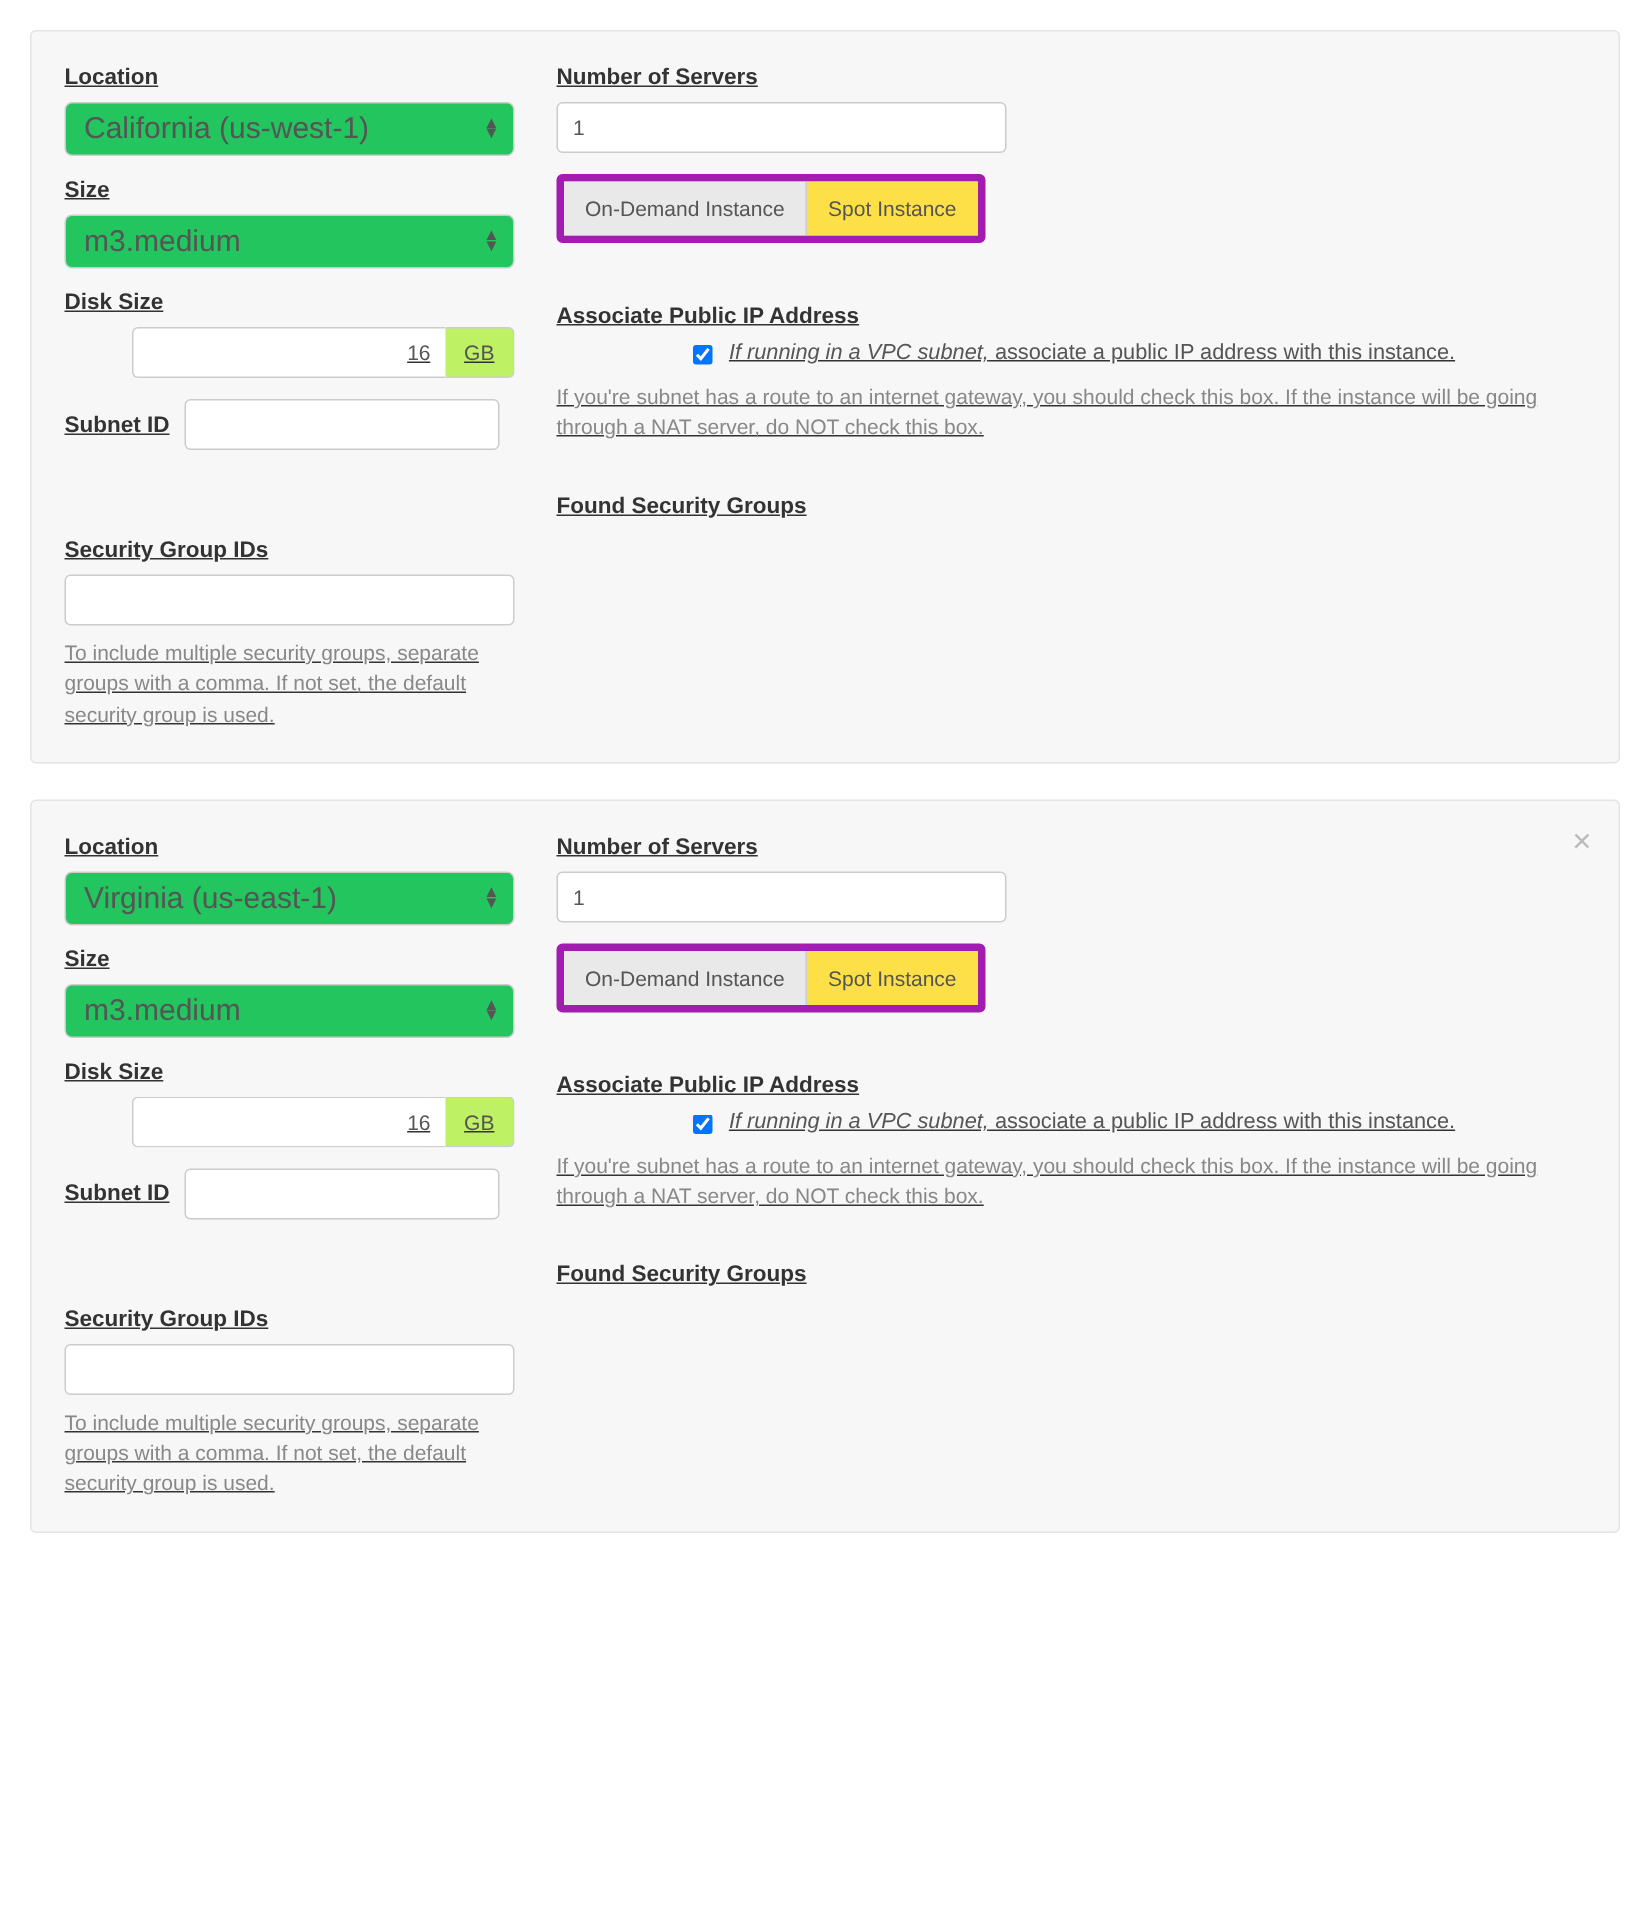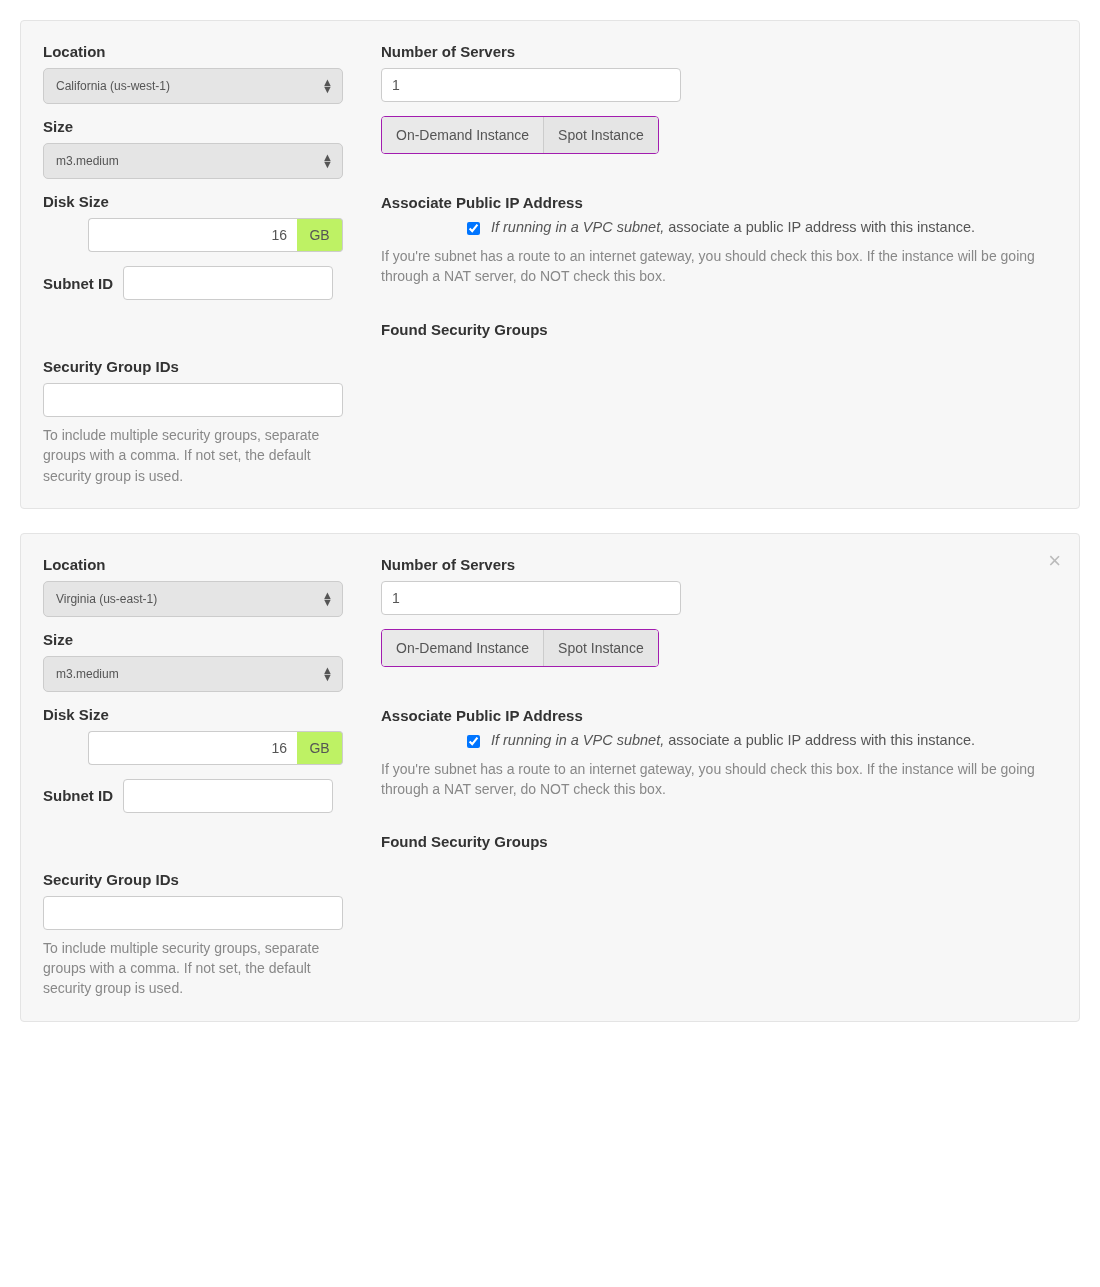--- a/index.html
+++ b/index.html
@@ -31,7 +31,8 @@
   }
   .cols {
     display: flex;
-    gap: 38px;
+    gap: 28px;
+    text-decoration: underline;
   }
   .col-left {
     width: 300px;

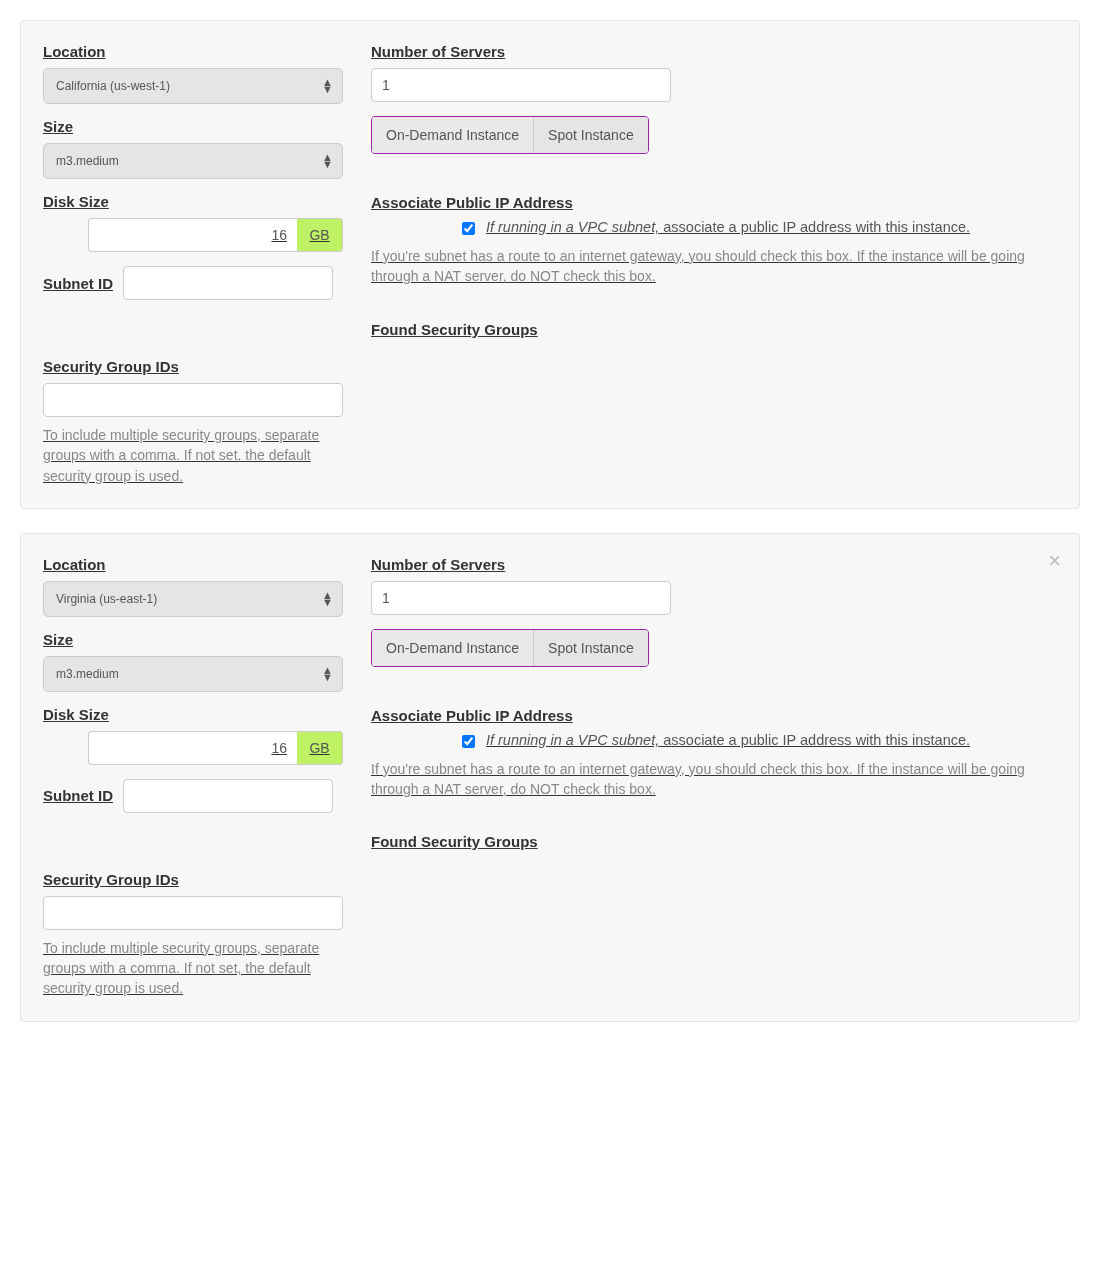--- a/index.html
+++ b/index.html
@@ -63,8 +63,8 @@
     height: 36px;
     border: 1px solid #ccc;
     border-radius: 5px;
-    background: #e5e5e5;
-    font-size: 12px;
+    background: #22c55e;
+    font-size: 20px;
     padding: 0 28px 0 12px;
     color: #555;
     appearance: none;

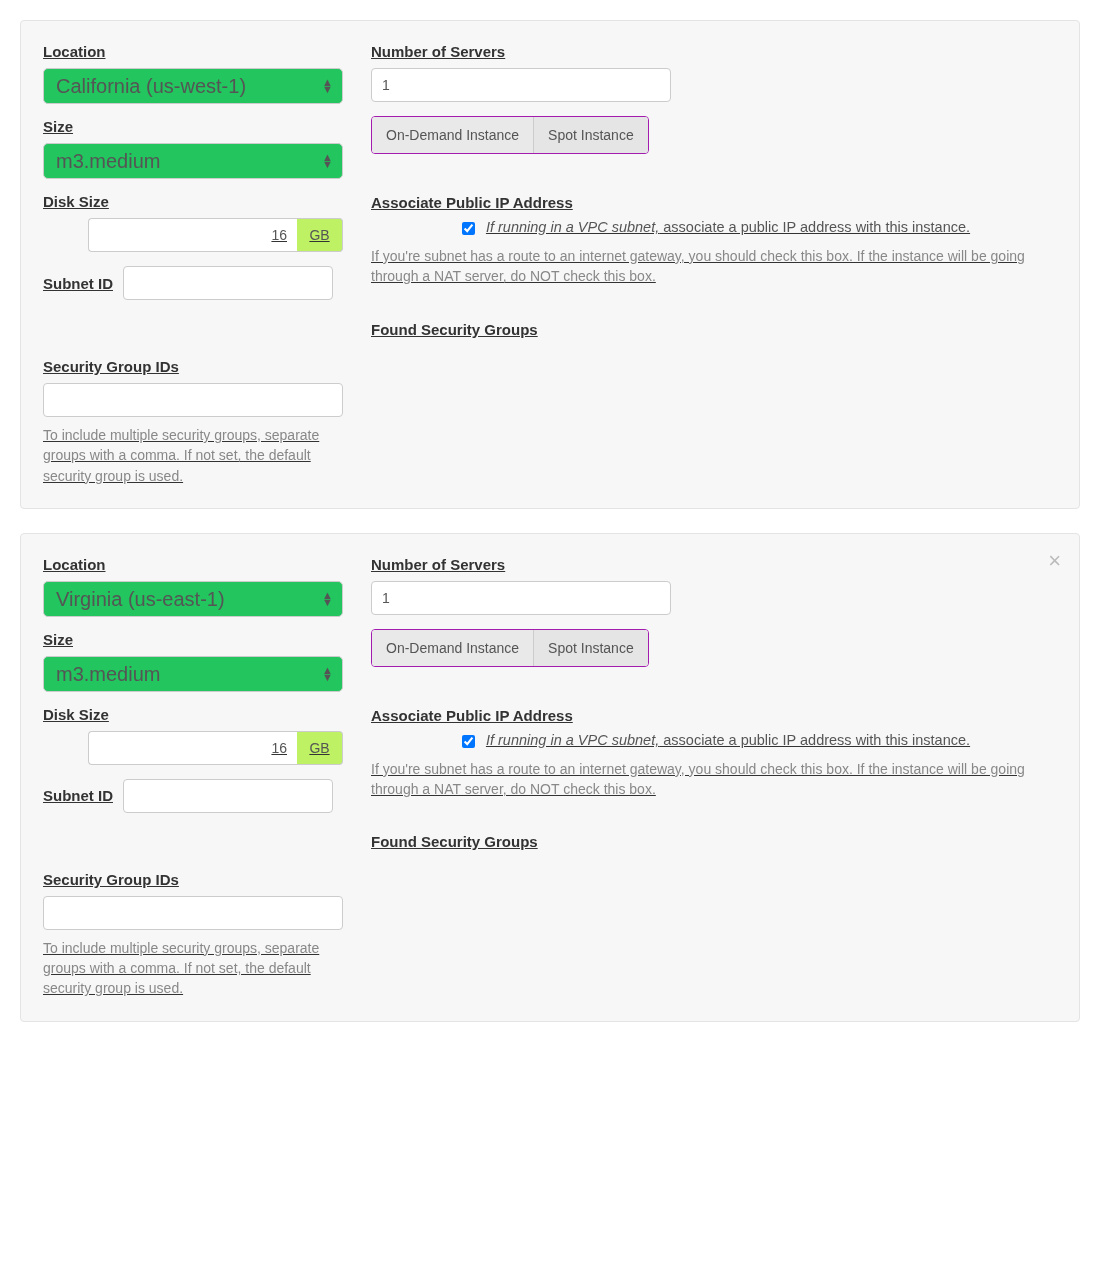--- a/index.html
+++ b/index.html
@@ -126,7 +126,7 @@
   .num-servers { width: 300px; }
   .btn-group {
     display: inline-flex;
-    border: 1px solid #a21caf;
+    border: 5px solid #a21caf;
     border-radius: 4px;
     overflow: hidden;
     background: #fff;

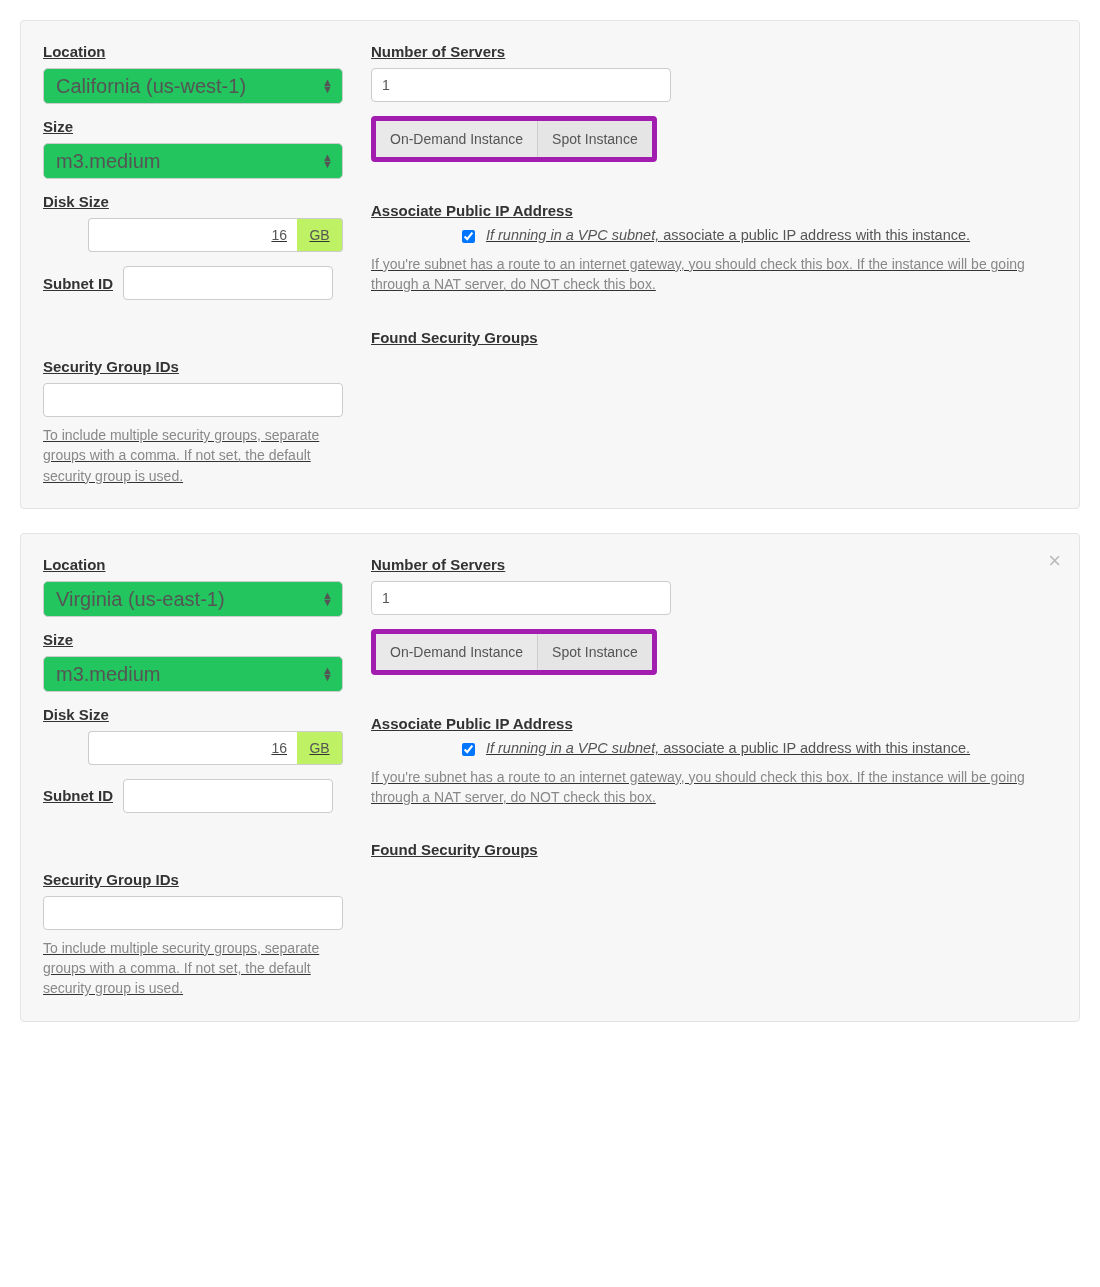--- a/index.html
+++ b/index.html
@@ -137,7 +137,7 @@
     padding: 0 14px;
     font-size: 14px;
     color: #555;
-    background: #e5e5e5;
+    background: #fde047;
     cursor: pointer;
   }
   .btn-group button + button {

